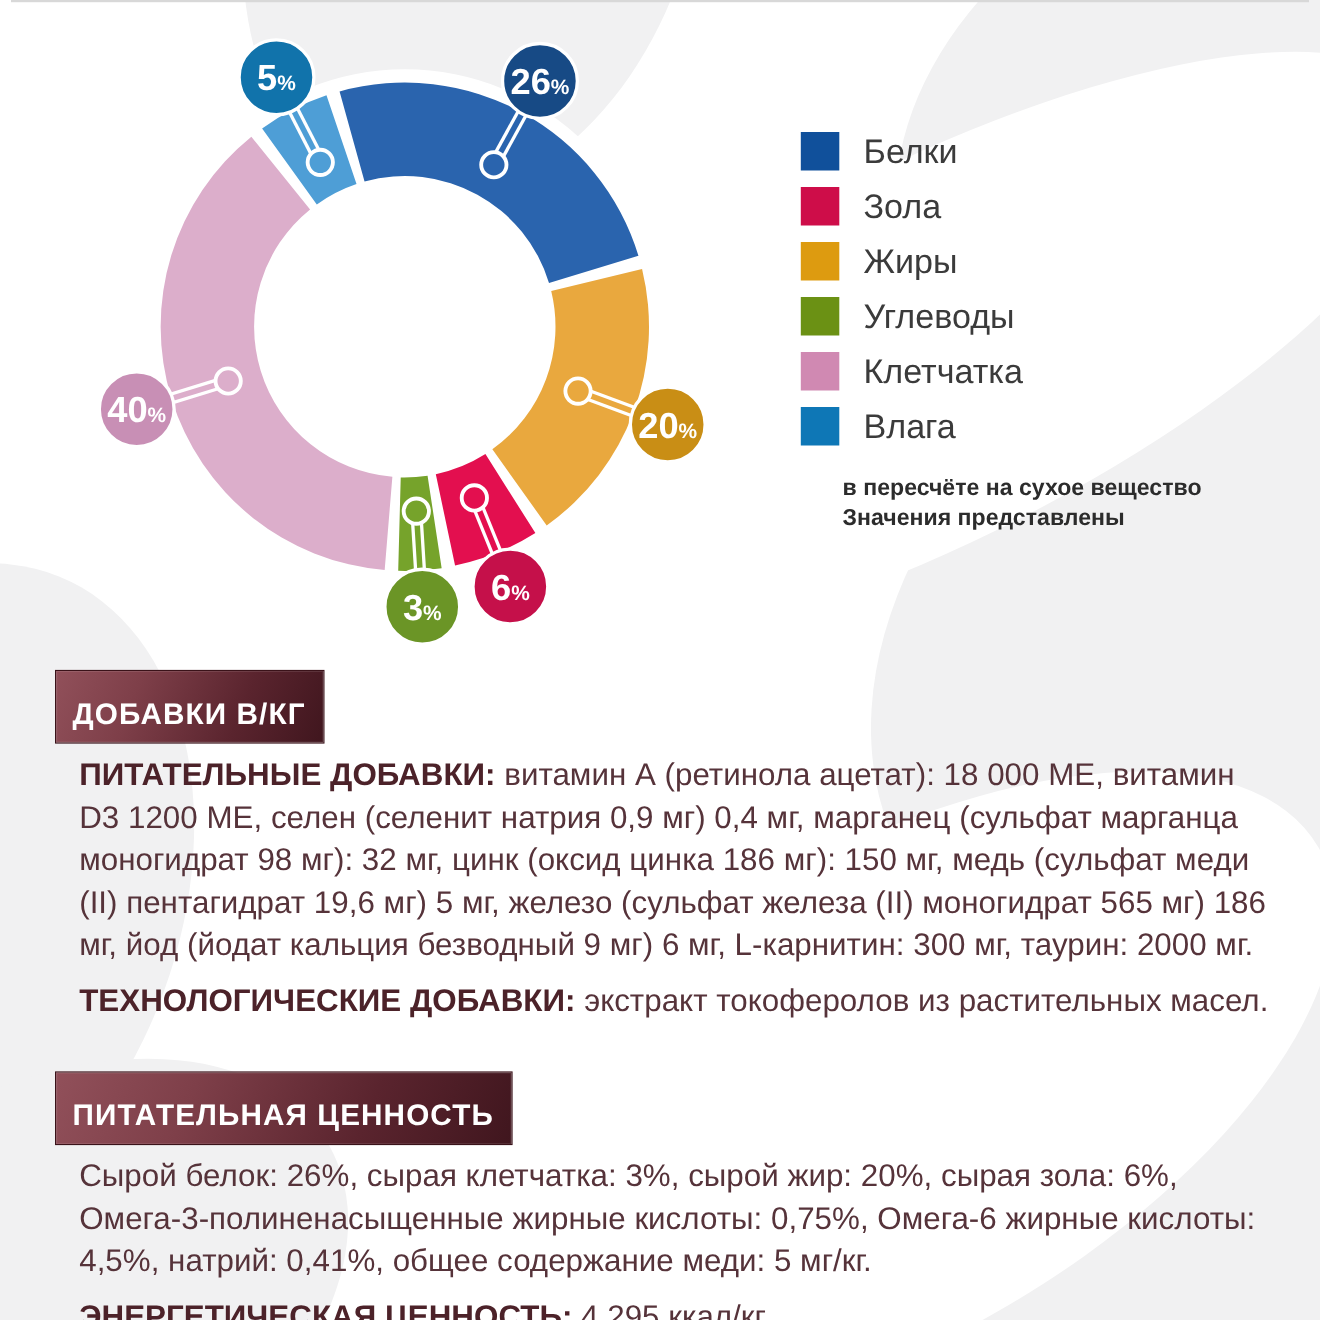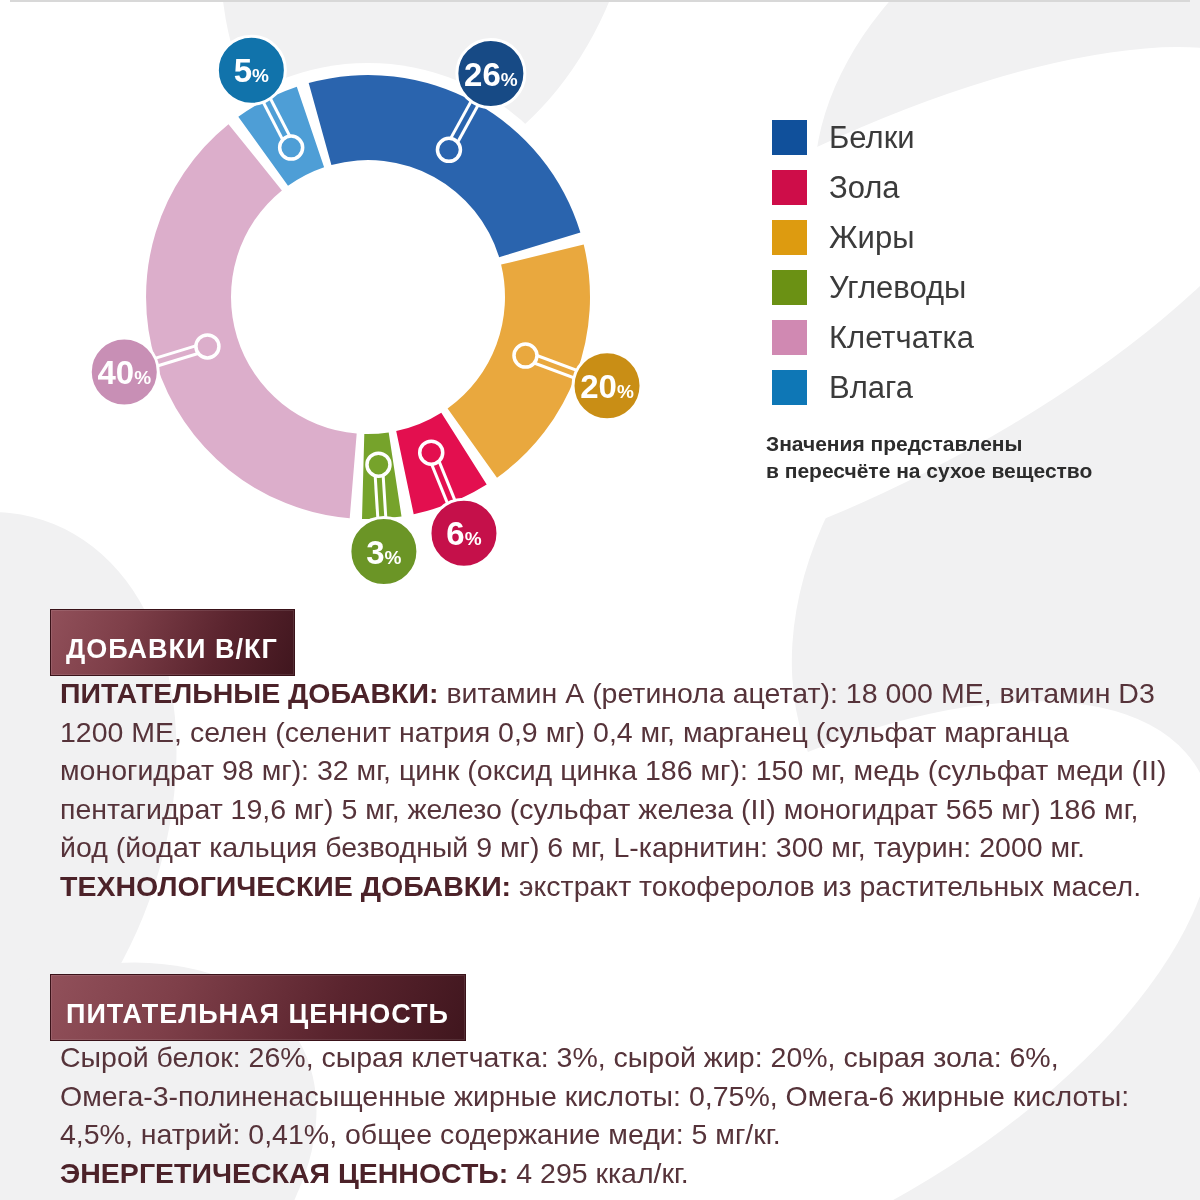--- a/index.html
+++ b/index.html
@@ -14,7 +14,7 @@
 
   #donut{position:absolute;left:0;top:0;}
 
-  .legend{position:absolute;left:772px;top:120px;text-align:center;}
+  .legend{position:absolute;left:728px;top:120px;text-align:center;}
   .legend-row{display:flex;align-items:center;margin-bottom:15px;height:35px;}
   .swatch{width:35px;height:35px;display:inline-block;flex:0 0 35px;}
   .legend-label{margin-left:22px;font-size:31px;color:#3b3b3b;white-space:nowrap;}

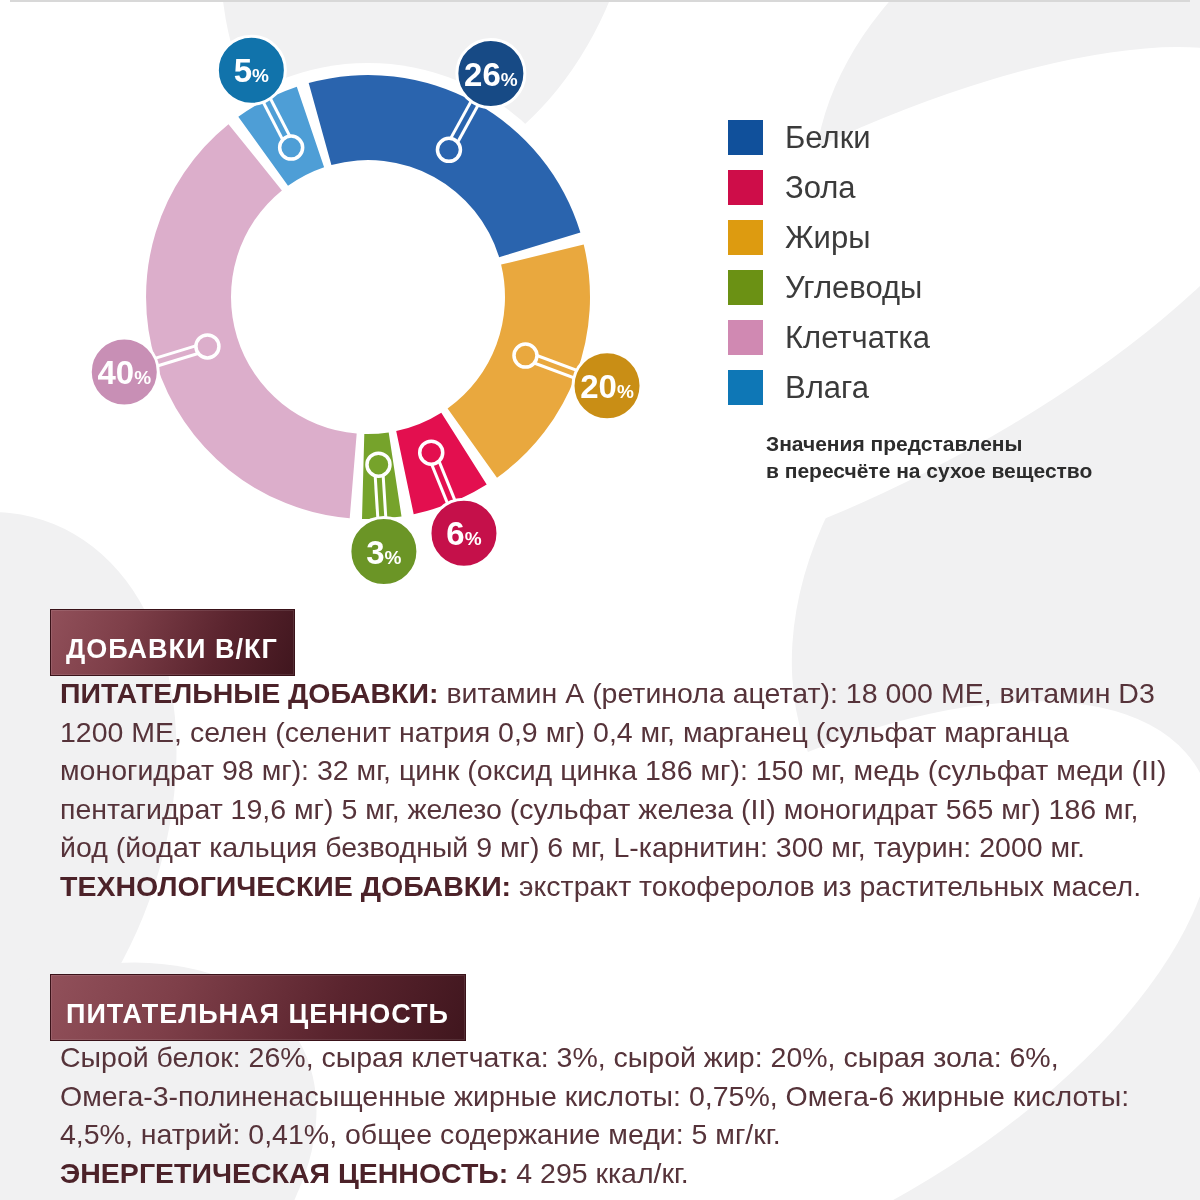--- a/index.html
+++ b/index.html
@@ -124,8 +124,8 @@
     </div>
 
   <div class="chart-note">
+    <div>в пересчёте на сухое вещество</div>
     <div>Значения представлены</div>
-    <div>в пересчёте на сухое вещество</div>
   </div>
 
   <div class="sec-header" id="sec1-header">ДОБАВКИ В/КГ</div>

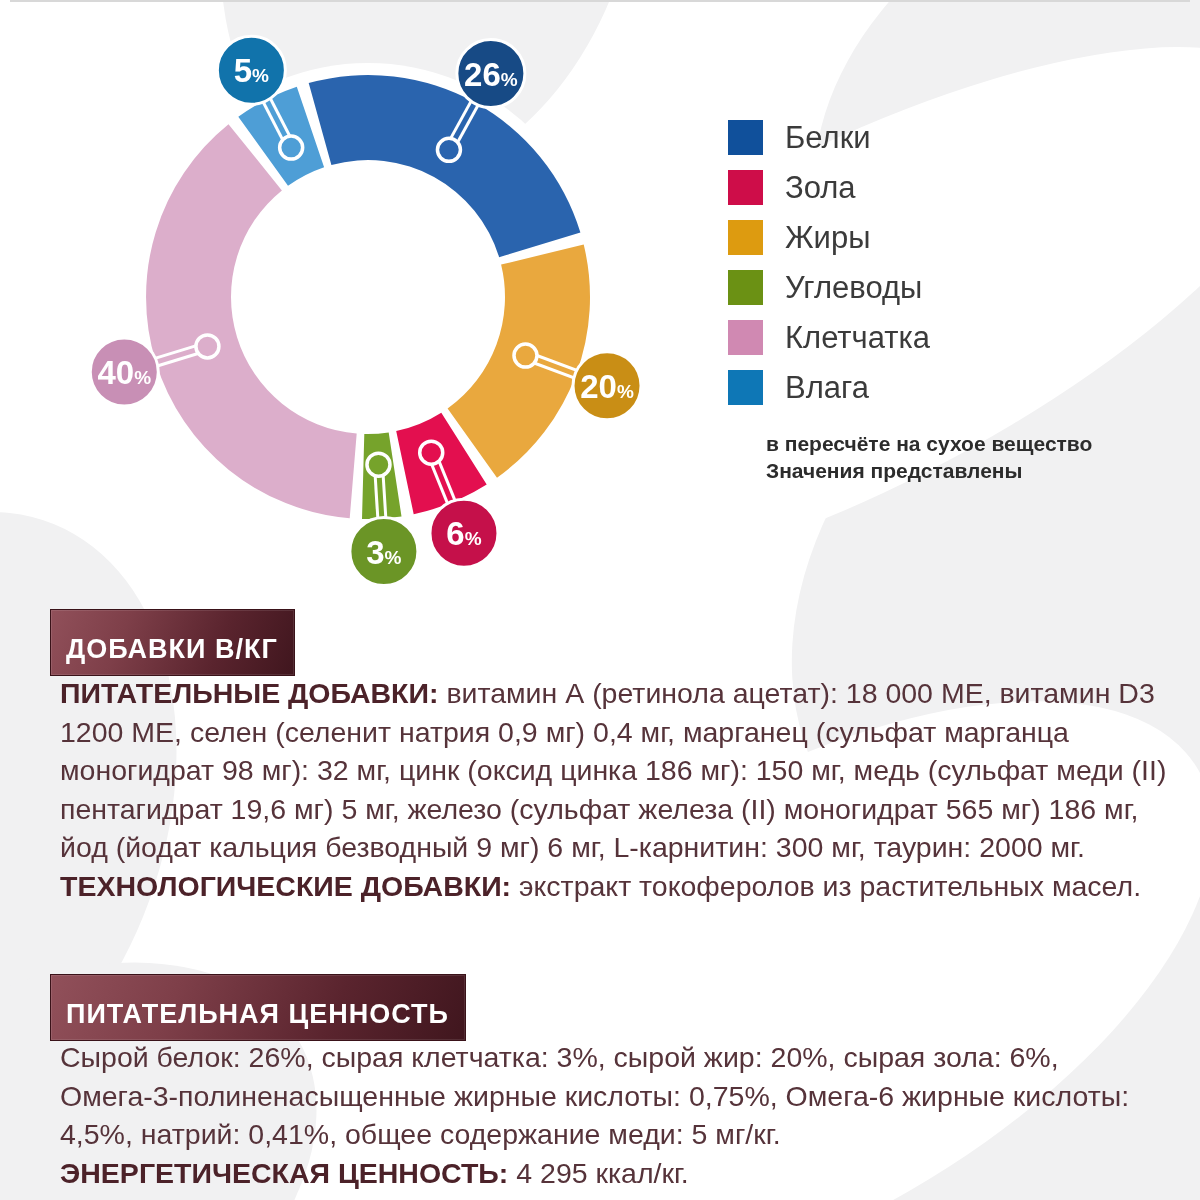--- a/index.html
+++ b/index.html
@@ -37,7 +37,7 @@
     color:#56333a;}
   #par1{top:674px;}
   #par2{top:1038px;}
-  .body-text p{margin:0;}
+  .body-text p{margin:12px;}
   .body-text b{color:#4c2229;}
 </style>
 </head>

